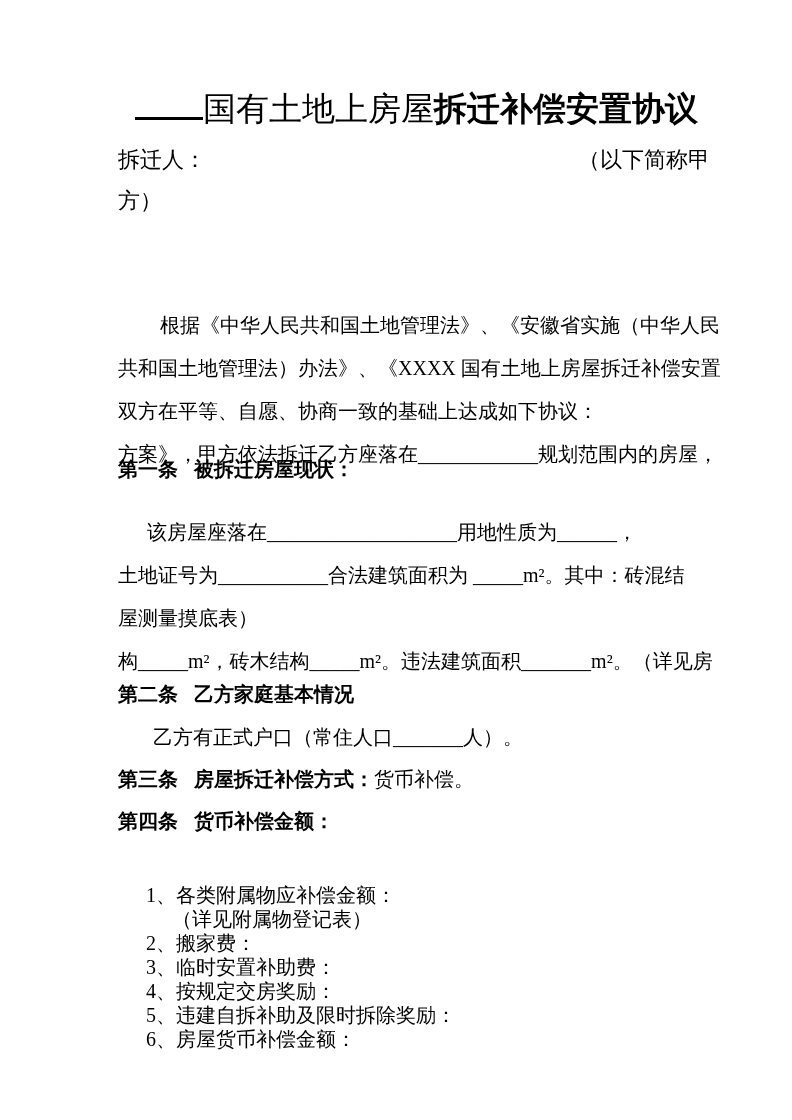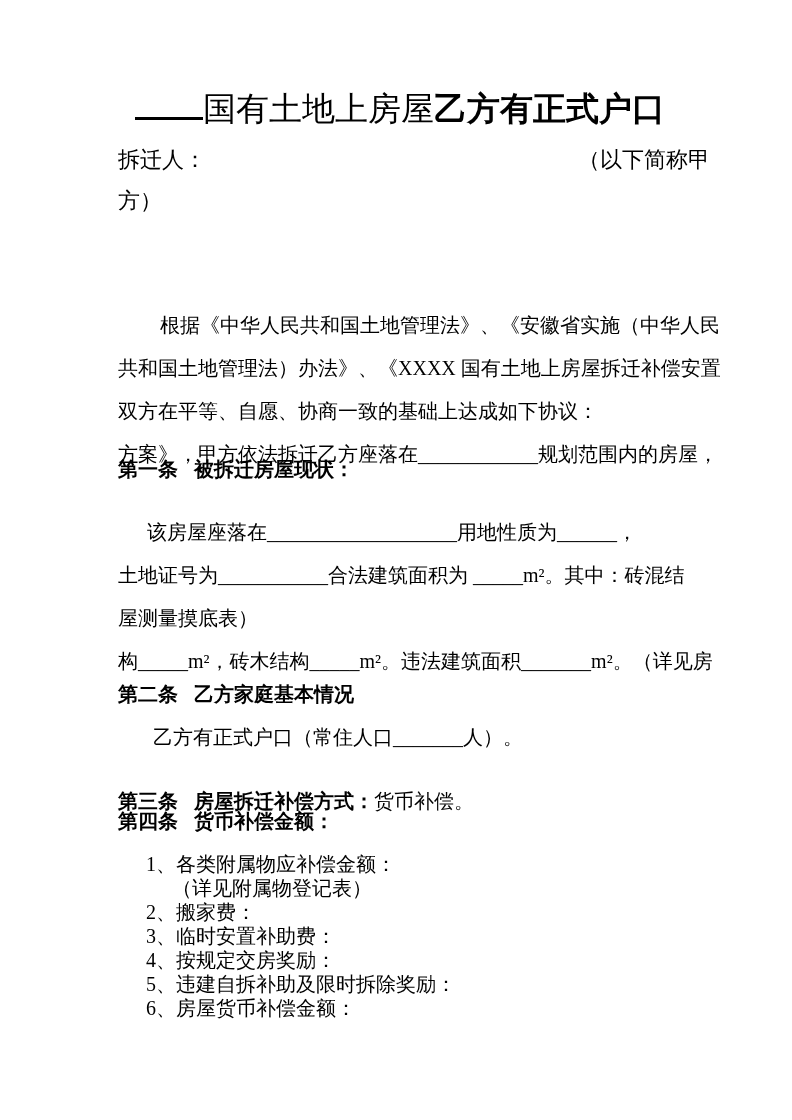--- a/index.html
+++ b/index.html
@@ -84,7 +84,7 @@
 <body>
 
 <div id="title" class="sec">
-  <span class="title-blank"></span><span>国有土地上房屋</span><span class="bold">乙方有正式户口</span>
+  <span class="title-blank"></span><span>国有土地上房屋</span><span class="bold">拆迁补偿安置协议</span>
 </div>
 
 <div id="parties" class="sec">

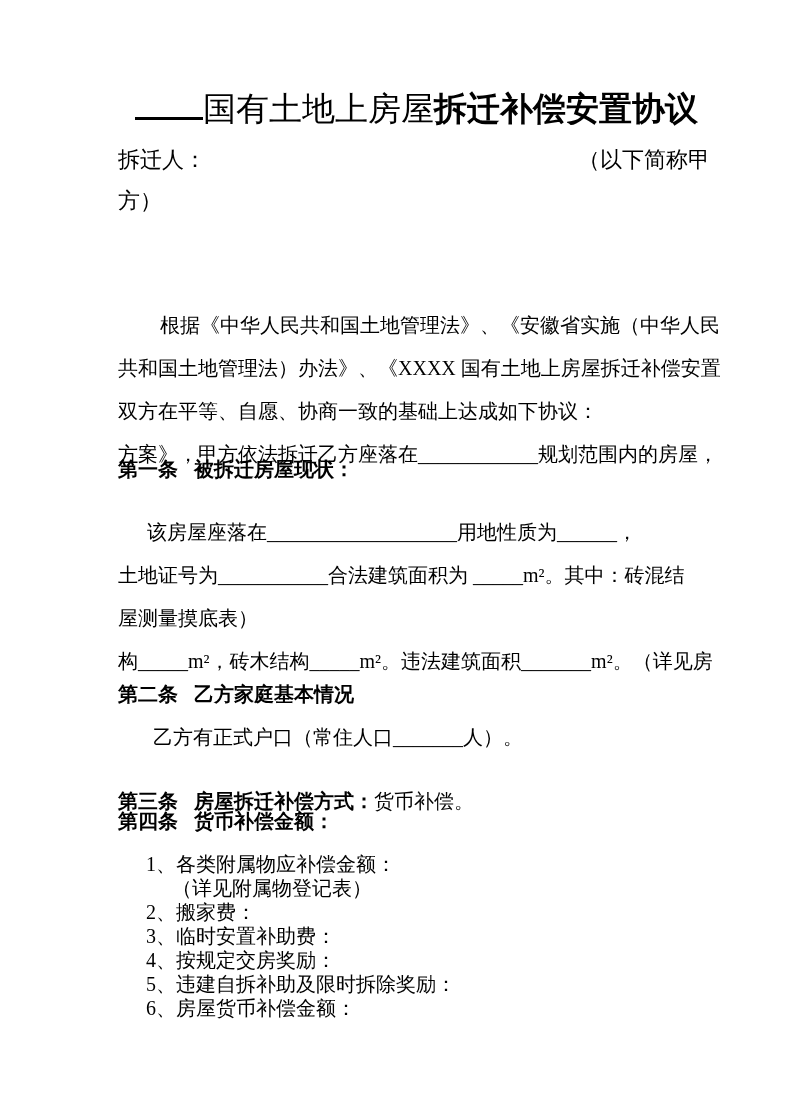--- a/index.html
+++ b/index.html
@@ -67,7 +67,7 @@
   }
   #heading1 { top: 448px; }
   #heading2 { top: 673px; }
-  #heading3 { top: 780px; }
+  #heading3 { top: 758px; }
   #heading4 { top: 800px; }
   .h-num { margin-right: 16px; }
   .h-regular { font-weight: 400; }

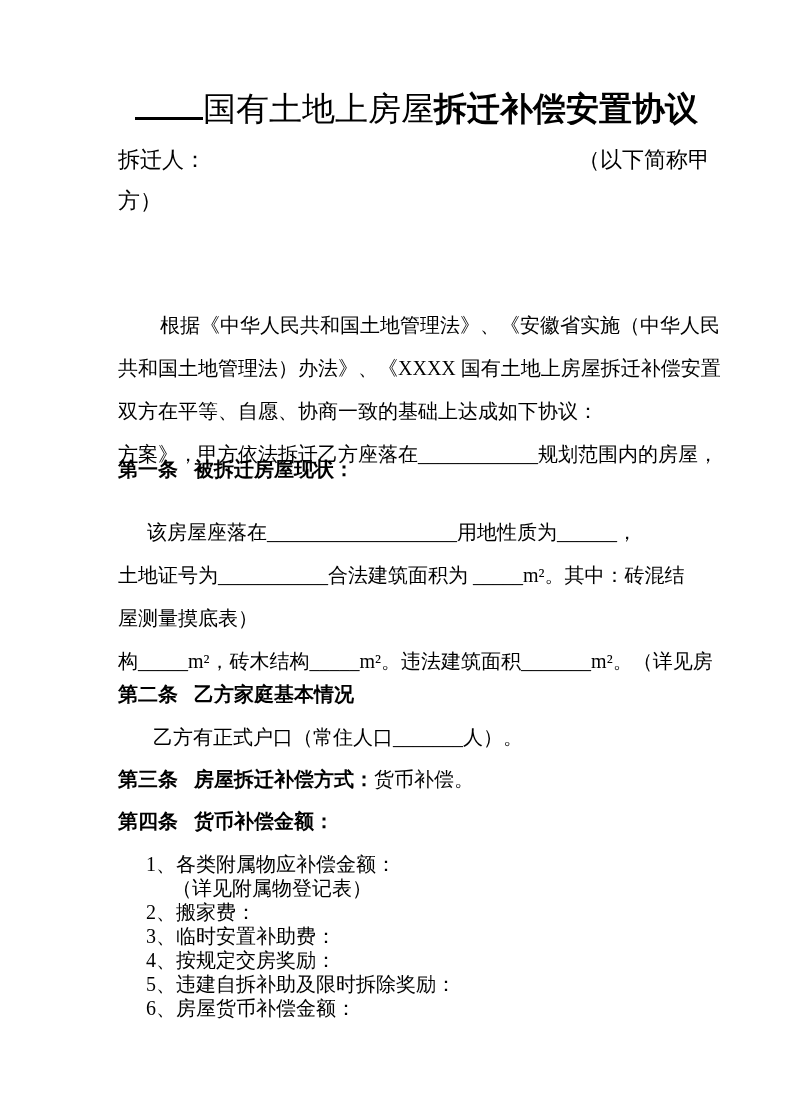--- a/index.html
+++ b/index.html
@@ -72,7 +72,7 @@
   .h-num { margin-right: 16px; }
   .h-regular { font-weight: 400; }
   
-  #list { top: 852px; padding-left: 28px; }
+  #list { top: 883px; padding-left: 28px; }
   .list-line {
     font-size: 20px;
     line-height: 24px;

